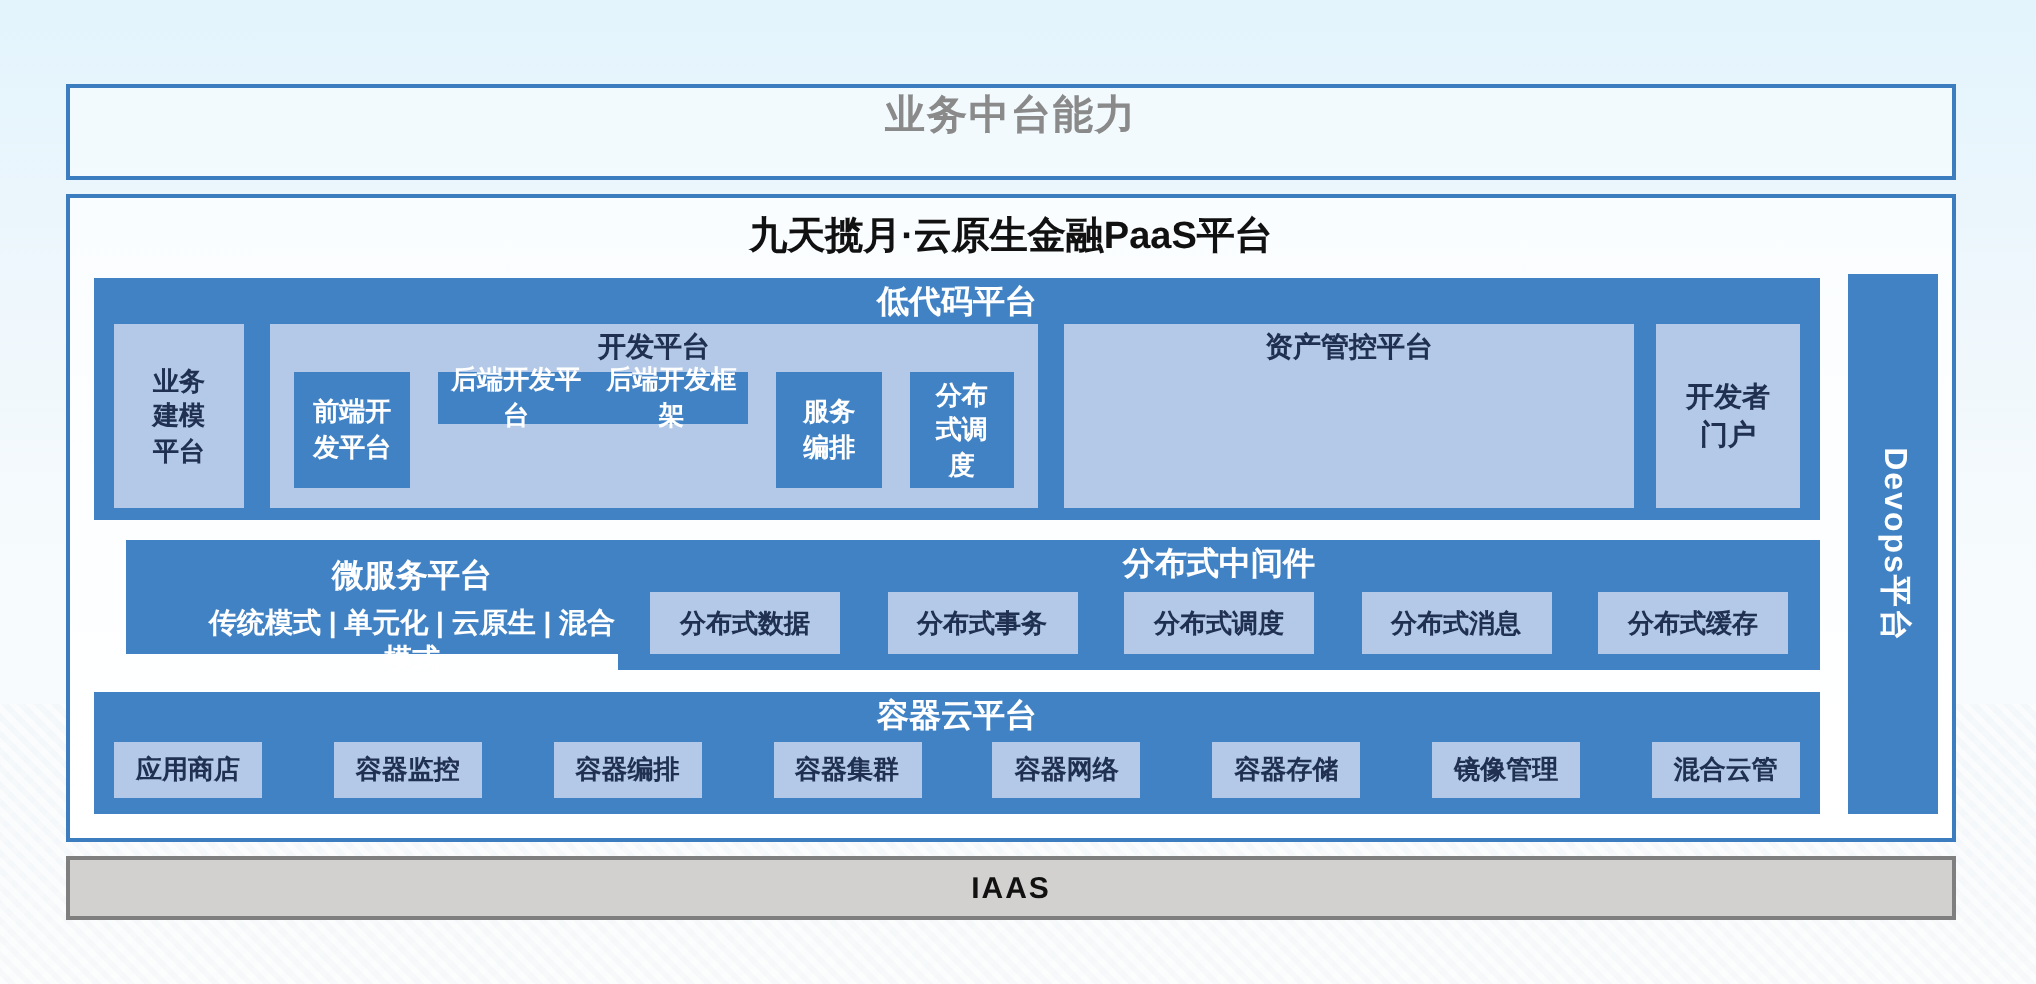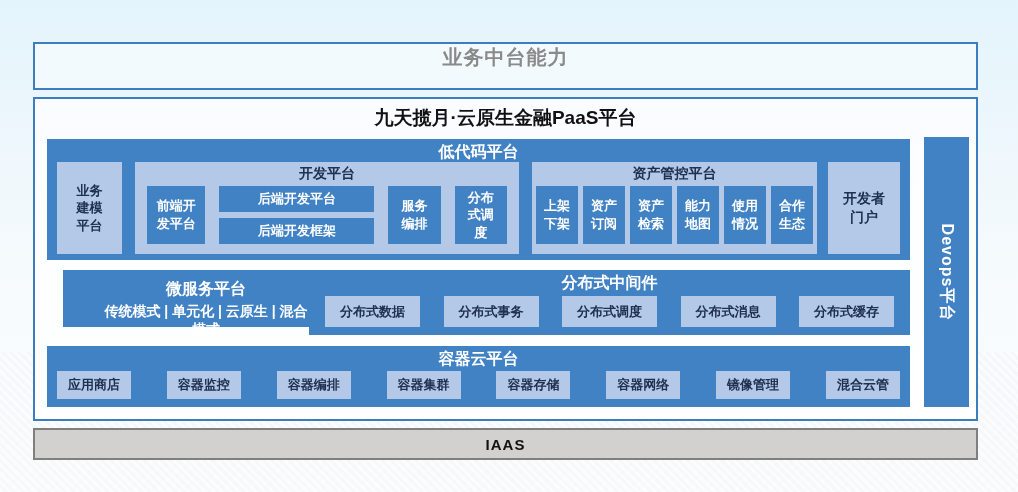--- a/index.html
+++ b/index.html
@@ -85,7 +85,7 @@
     display: flex; justify-content: space-between; padding: 0 12px; gap: 14px;
   }
   .frontend-box { width: 67px; height: 58px; }
-  .backend-stack { width: 178px; height: 58px; display: flex; flex-direction: column; justify-content: space-between; }
+  .backend-stack { width: 178px; height: 58px; display: flex; flex-direction: row; justify-content: space-between; }
   .backend-stack .dark-item { height: 26px; }
   .orch-box { width: 60px; height: 58px; }
   .asset-group { left: 485px; width: 285px; }

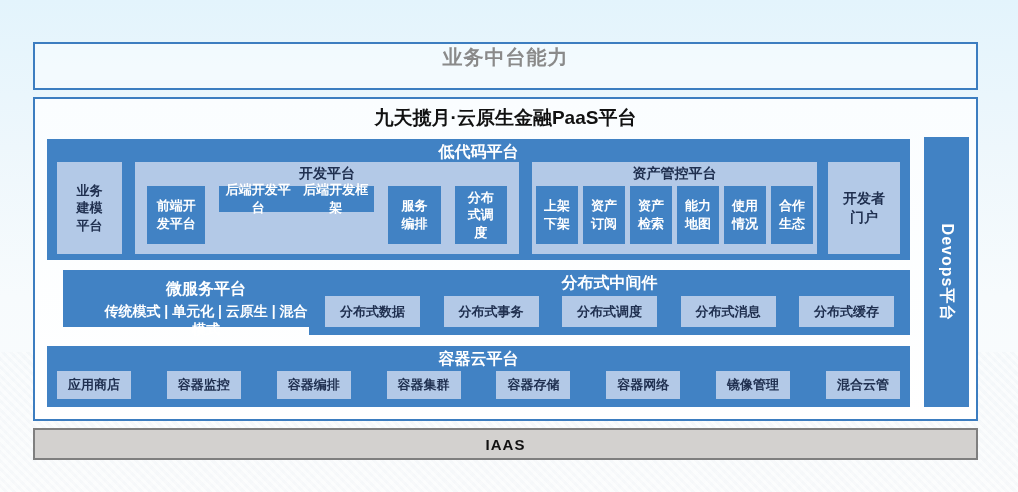--- a/index.html
+++ b/index.html
@@ -185,26 +185,6 @@
 
       <div class="group light asset-group">
         <div class="group-title">资产管控平台</div>
-        <div class="asset-items">
-          <div class="dark-item asset-box">
-            <span class="wrap2">上架下架</span>
-          </div>
-          <div class="dark-item asset-box">
-            <span class="wrap2">资产订阅</span>
-          </div>
-          <div class="dark-item asset-box">
-            <span class="wrap2">资产检索</span>
-          </div>
-          <div class="dark-item asset-box">
-            <span class="wrap2">能力地图</span>
-          </div>
-          <div class="dark-item asset-box">
-            <span class="wrap2">使用情况</span>
-          </div>
-          <div class="dark-item asset-box">
-            <span class="wrap2">合作生态</span>
-          </div>
-        </div>
       </div>
 
       <div class="portal-box light-item">

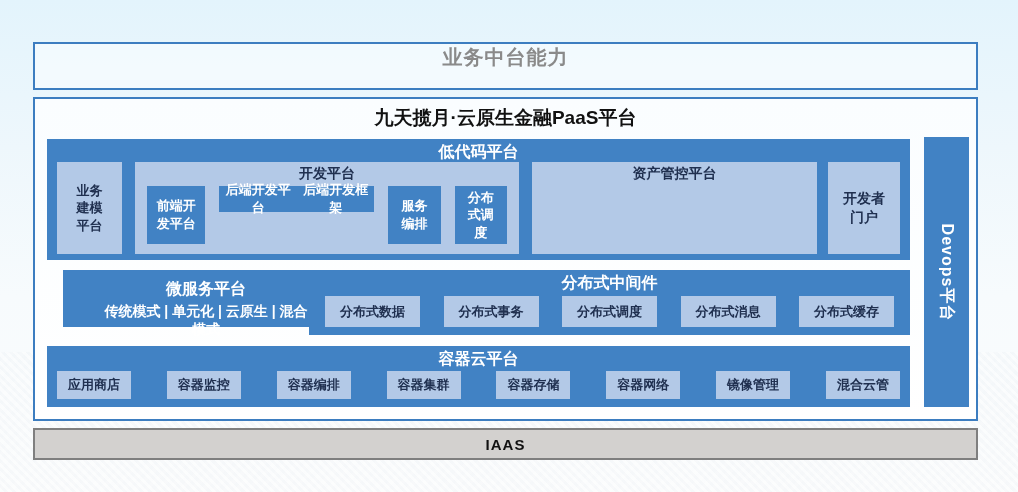--- a/index.html
+++ b/index.html
@@ -215,8 +215,8 @@
         <div class="light-item cc-box">容器监控</div>
         <div class="light-item cc-box">容器编排</div>
         <div class="light-item cc-box">容器集群</div>
+        <div class="light-item cc-box">容器网络</div>
         <div class="light-item cc-box">容器存储</div>
-        <div class="light-item cc-box">容器网络</div>
         <div class="light-item cc-box">镜像管理</div>
         <div class="light-item cc-box">混合云管</div>
       </div>

